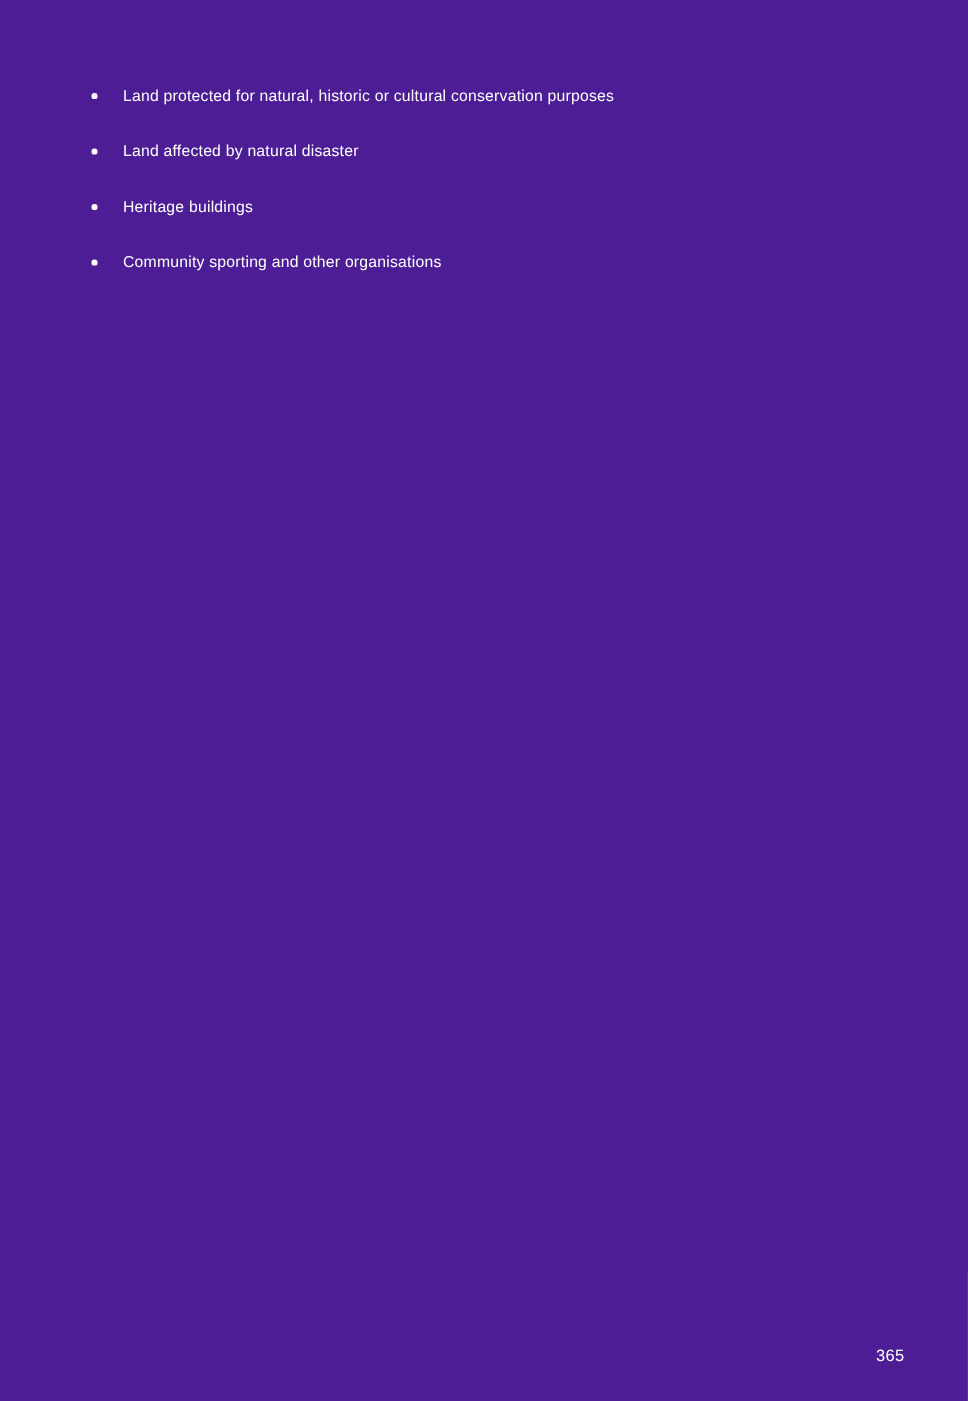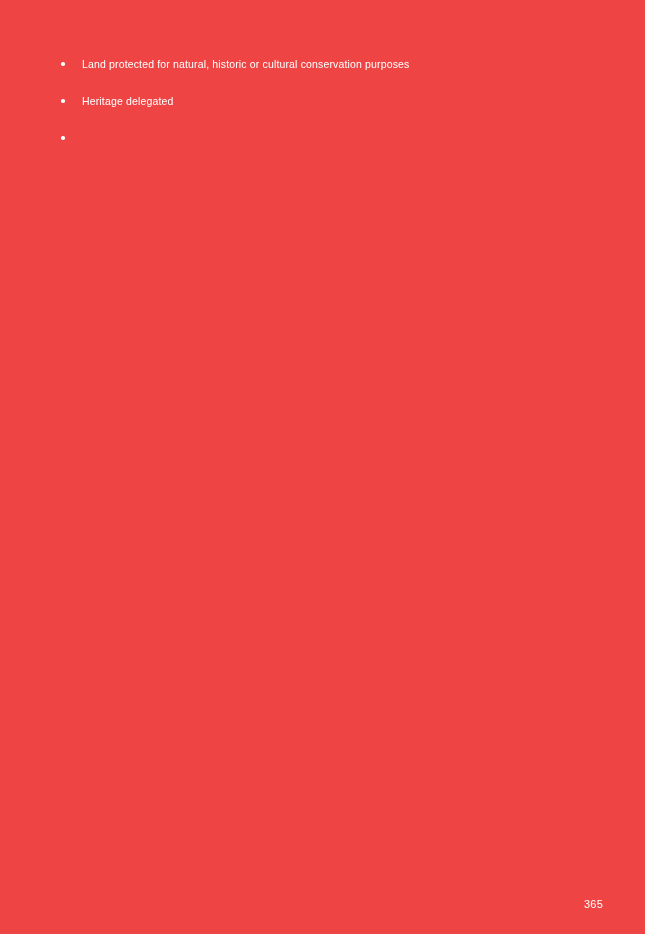--- a/index.html
+++ b/index.html
@@ -17,7 +17,7 @@
     position: relative;
     width: 645px;
     height: 934px;
-    background: #ef4444;
+    background: #4c1d95;
     box-sizing: border-box;
   }
   .content {

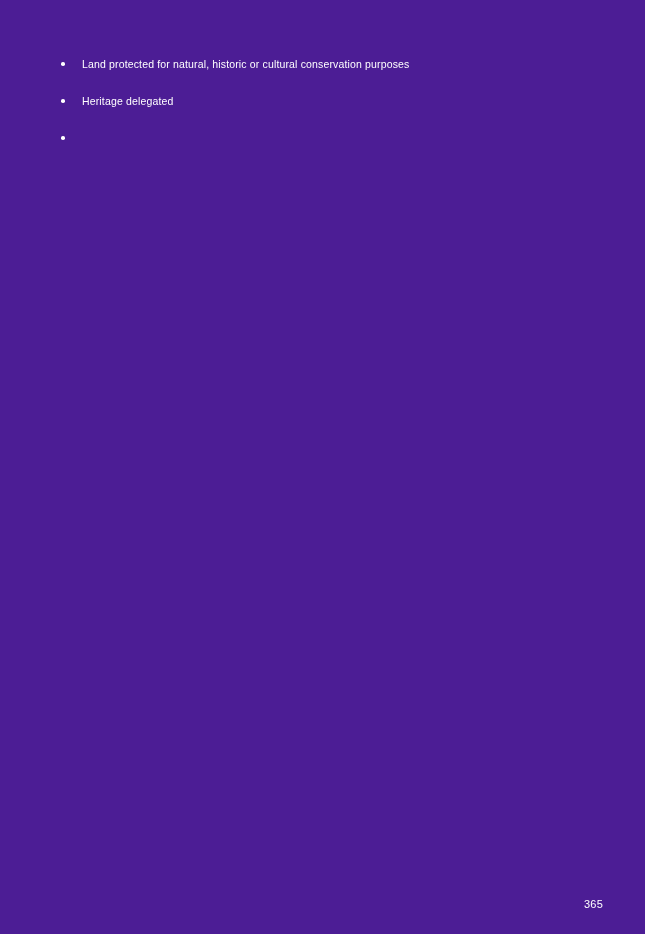--- a/index.html
+++ b/index.html
@@ -85,6 +85,10 @@
       </li>
       <li>
         <span class="bullet-dot"></span>
+        <span>Land affected by natural disaster</span>
+      </li>
+      <li>
+        <span class="bullet-dot"></span>
         <span>Heritage delegated</span>
       </li>
       <li>

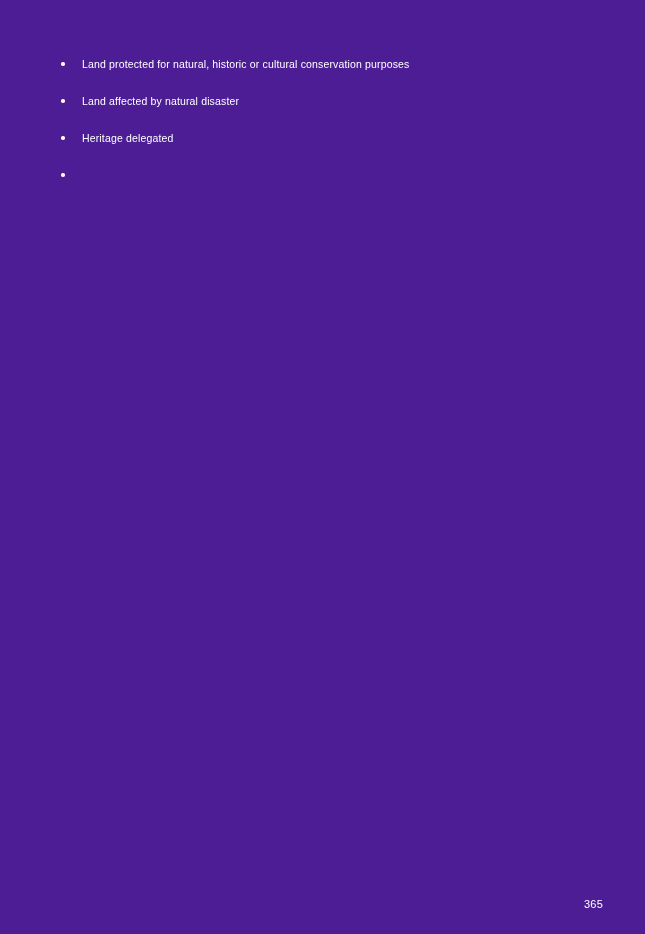--- a/index.html
+++ b/index.html
@@ -89,7 +89,7 @@
       </li>
       <li>
         <span class="bullet-dot"></span>
-        <span>Heritage delegated</span>
+        <span>Heritage buildings</span>
       </li>
       <li>
         <span class="bullet-dot"></span>

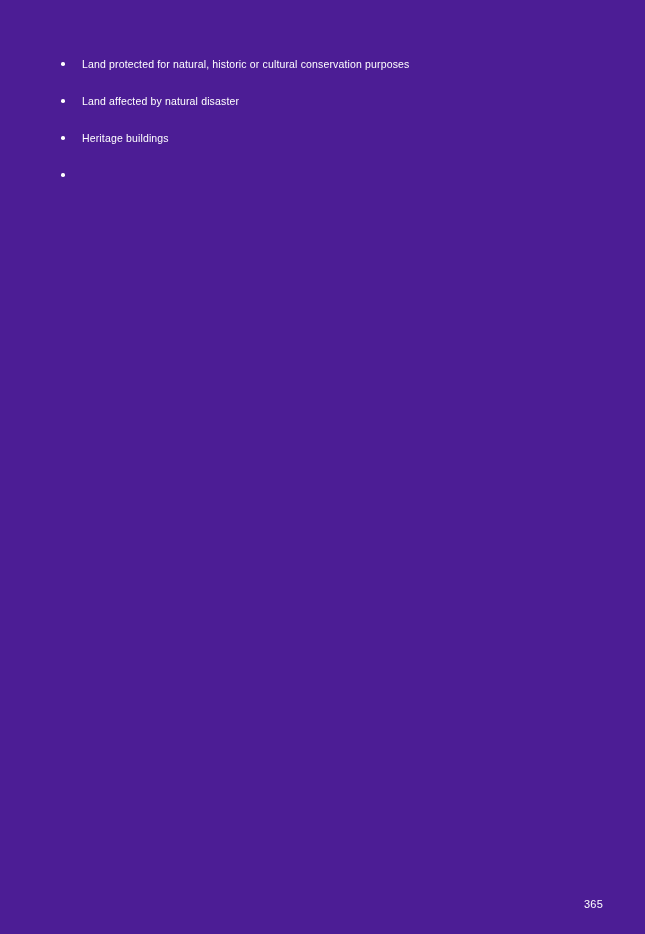--- a/index.html
+++ b/index.html
@@ -93,6 +93,7 @@
       </li>
       <li>
         <span class="bullet-dot"></span>
+        <span>Community sporting and other organisations</span>
       </li>
     </ul>
 

